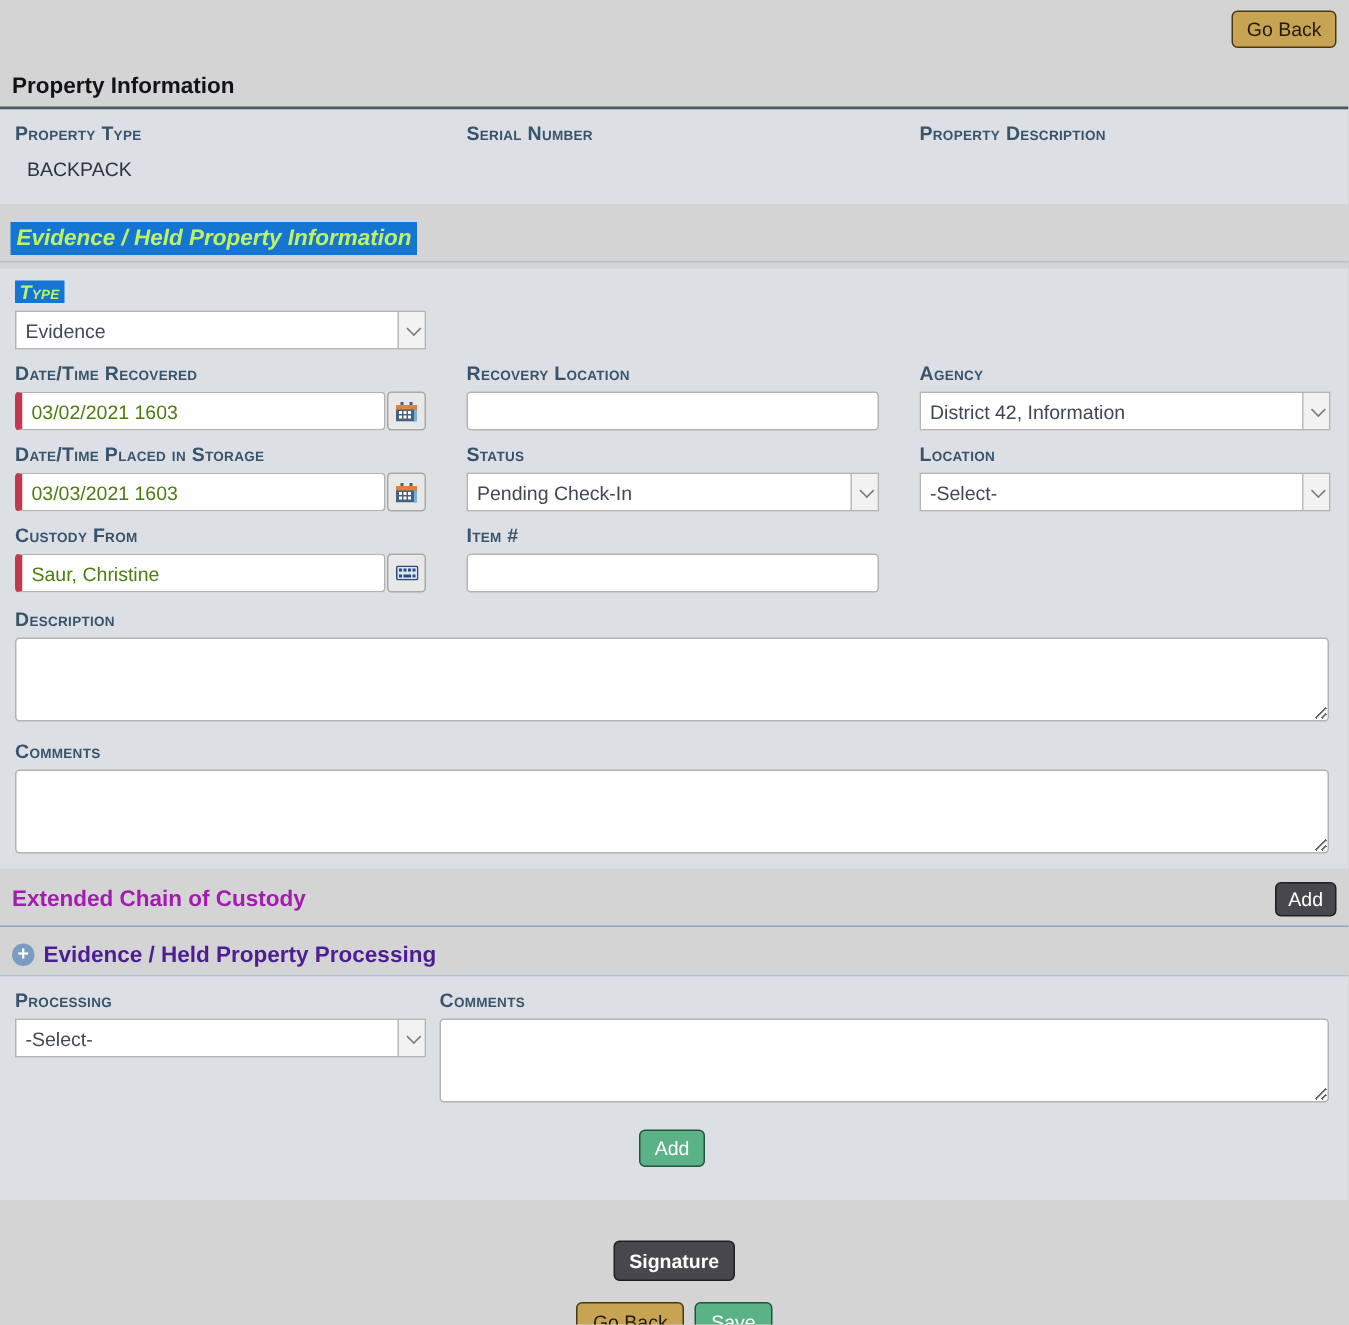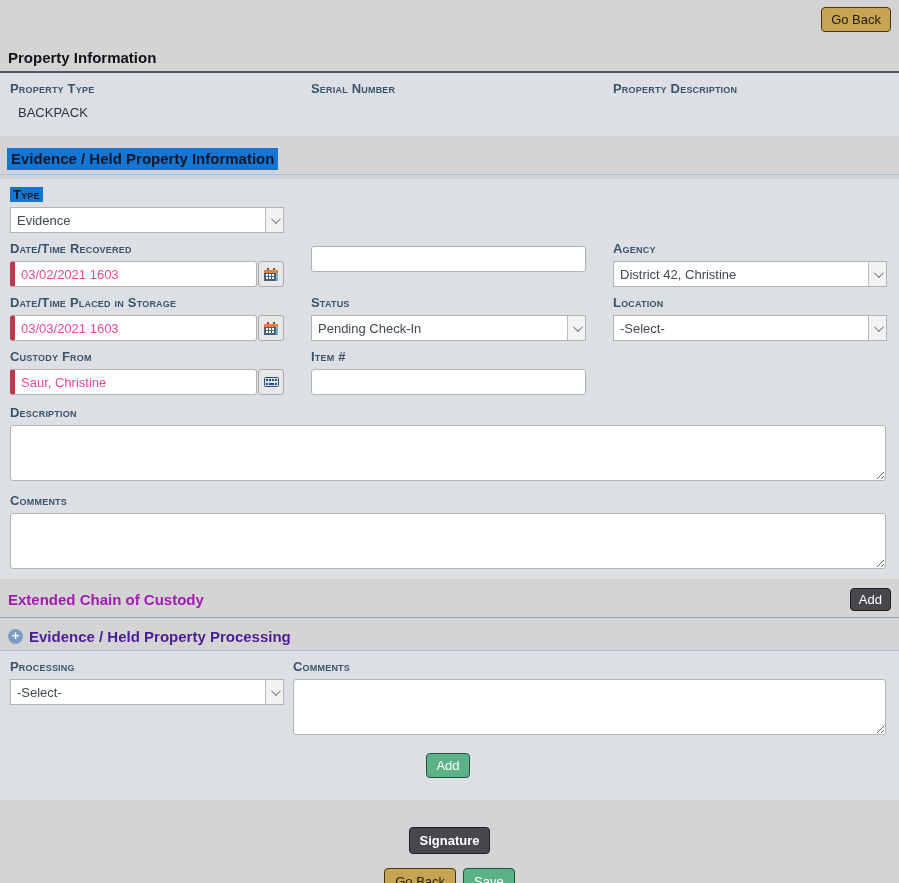--- a/index.html
+++ b/index.html
@@ -37,7 +37,7 @@
   .rule-blue { border-top:1px solid #a9c2dc; }
   .rule-mid  { border-top:1px solid #8aa5c6; }
 
-  .hl { background:#1476d2; color:#0f172a; }
+  .hl { background:#1476d2; color:#bef264;font-style:italic; }
   .section-title-hl {
     display:inline-block;
     font-size:15px; font-weight:bold;

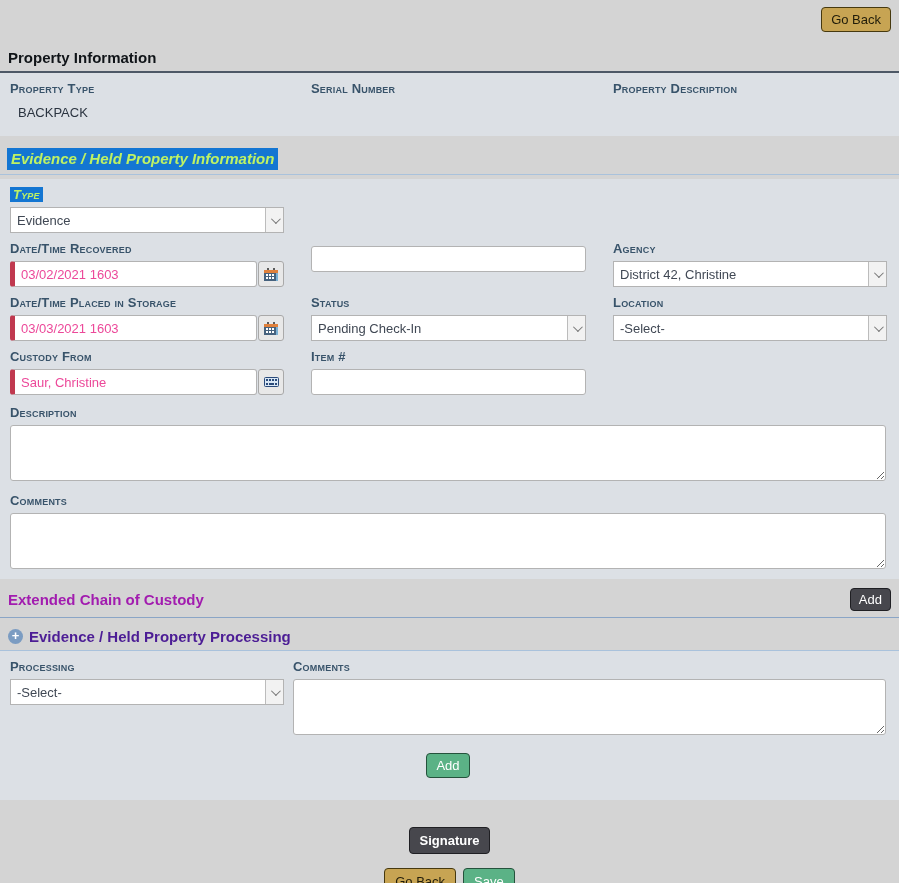--- a/index.html
+++ b/index.html
@@ -231,6 +231,7 @@
       </div>
     </div>
     <div class="fgroup">
+      <div class="lbl">Recovery Location</div>
       <div class="field-line">
         <input class="tinput" value="" style="">
       </div>

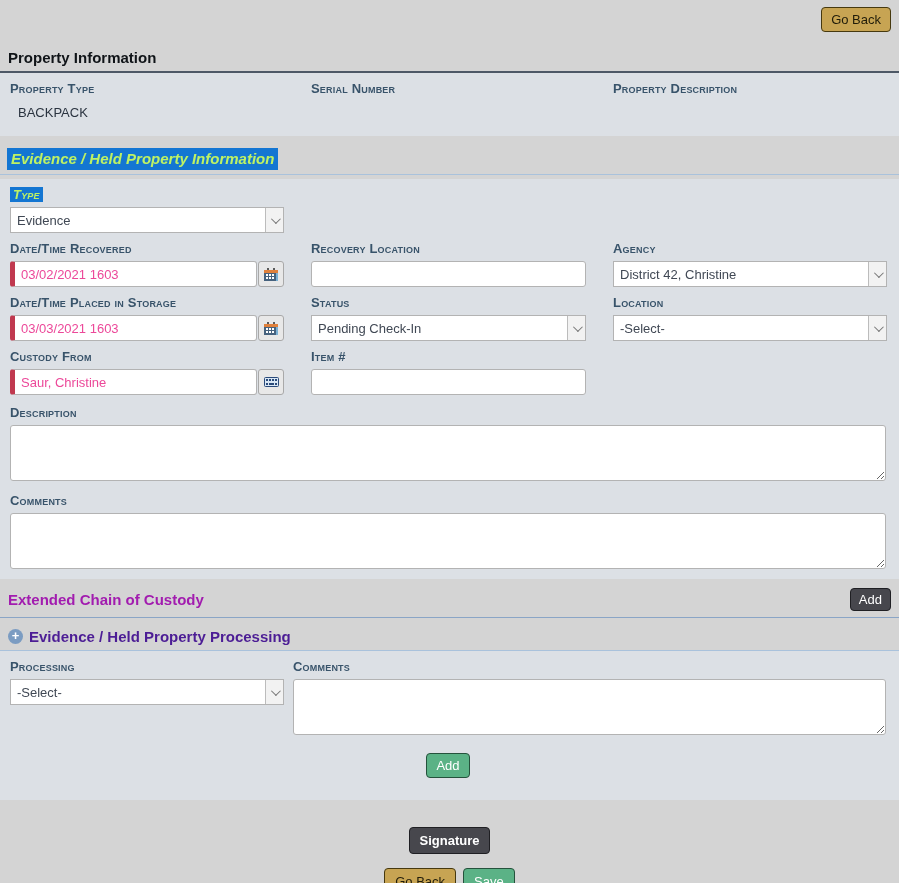--- a/index.html
+++ b/index.html
@@ -74,7 +74,7 @@
     border:1px solid #b3b3b3;
     border-radius:3px;
     font-family:"Liberation Sans", sans-serif;
-    font-size:13px; color:#ec4899;
+    font-size:13px; color:#4d7c0f;
     padding:0 6px;
     outline:none;
   }

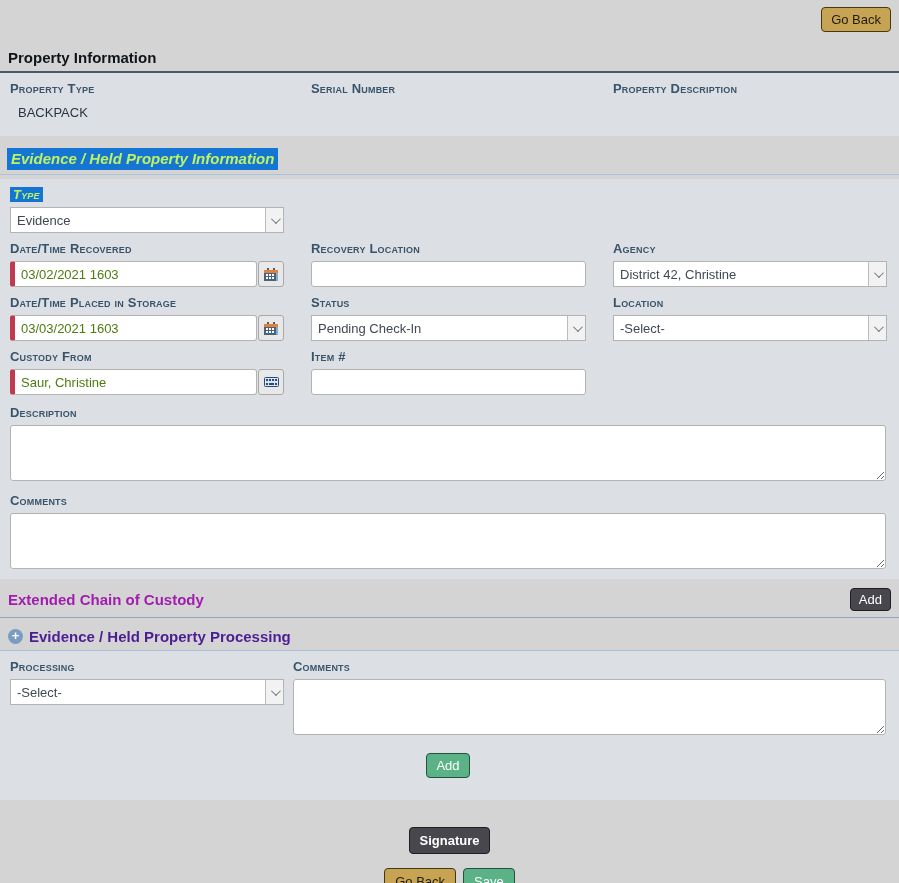--- a/index.html
+++ b/index.html
@@ -240,7 +240,7 @@
       <div class="lbl">Agency</div>
       <div class="field-line">
         <div class="selectbox">
-          <span class="sel-text">District 42, Christine</span>
+          <span class="sel-text">District 42, Information</span>
           <span class="sel-arrow">
               <span class="chev"></span>
             </span>

